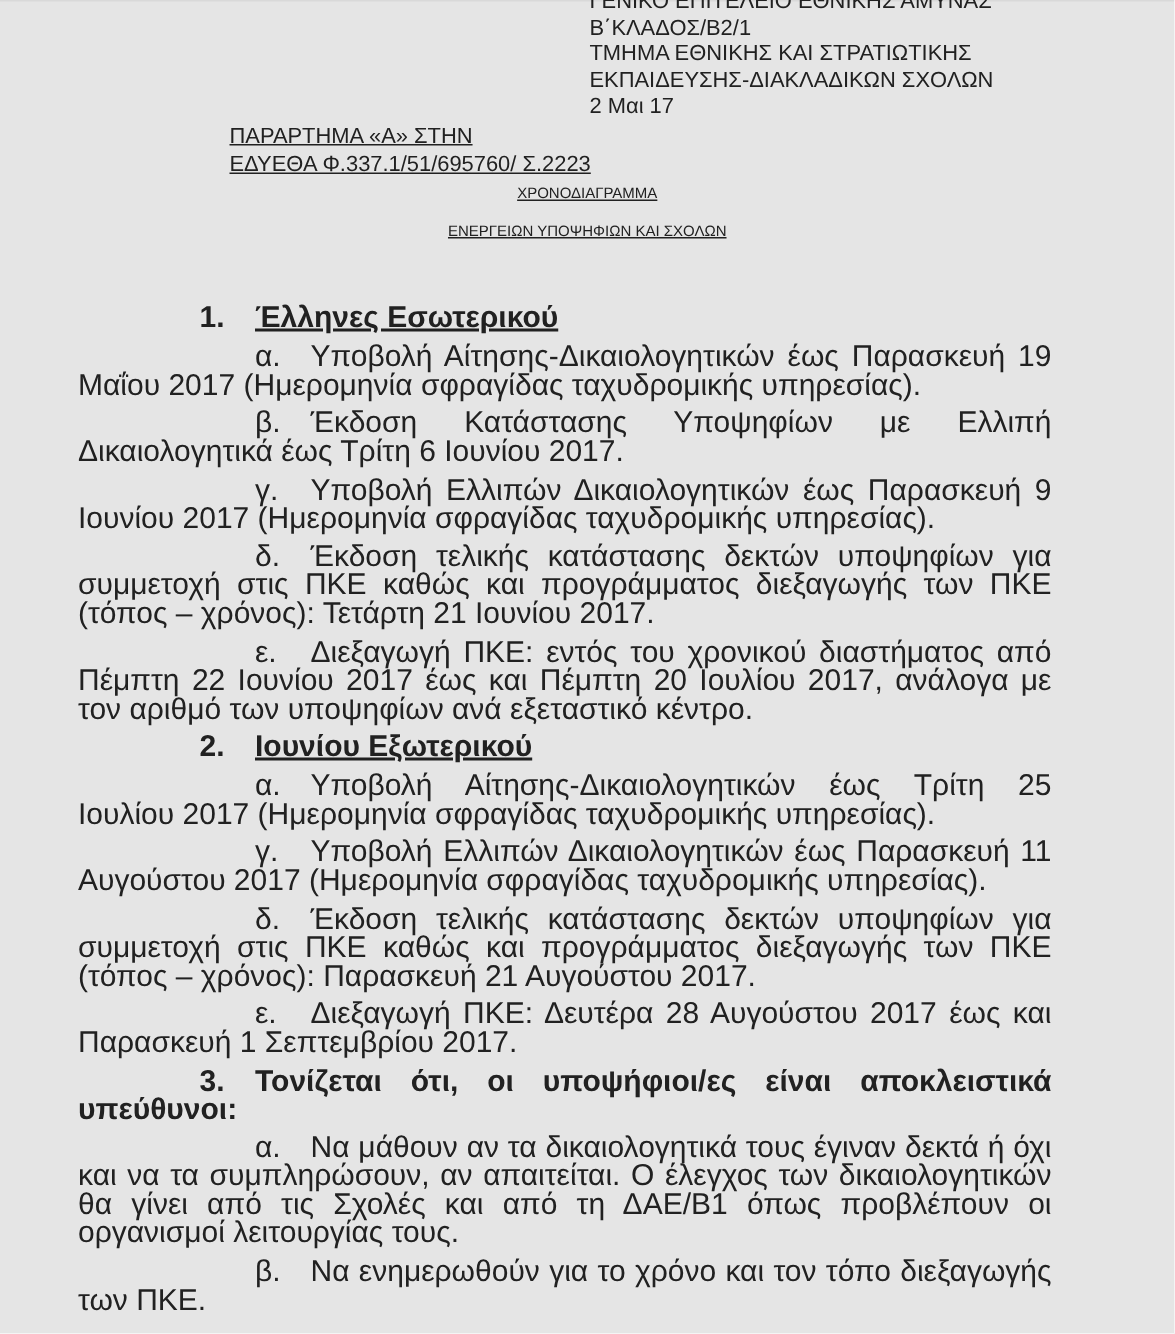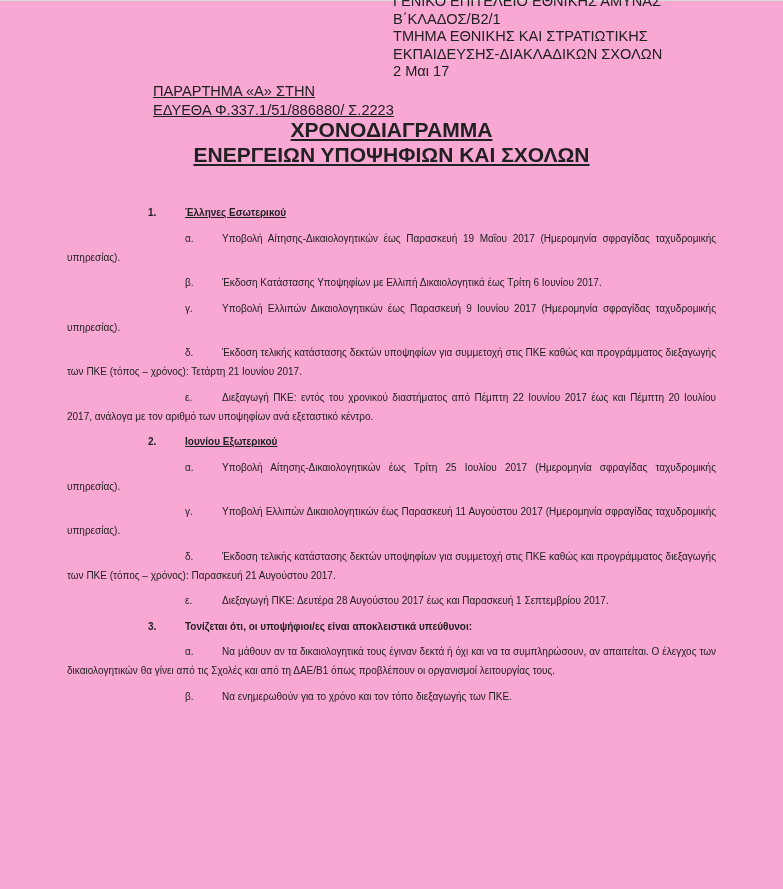--- a/index.html
+++ b/index.html
@@ -7,7 +7,7 @@
     position: relative;
     width: 783px;
     height: 889px;
-    background: #f9a8d4;
+    background: #e5e5e5;
     overflow: hidden;
     font-family: "Liberation Sans", "DejaVu Sans", sans-serif;
     color: #212121;

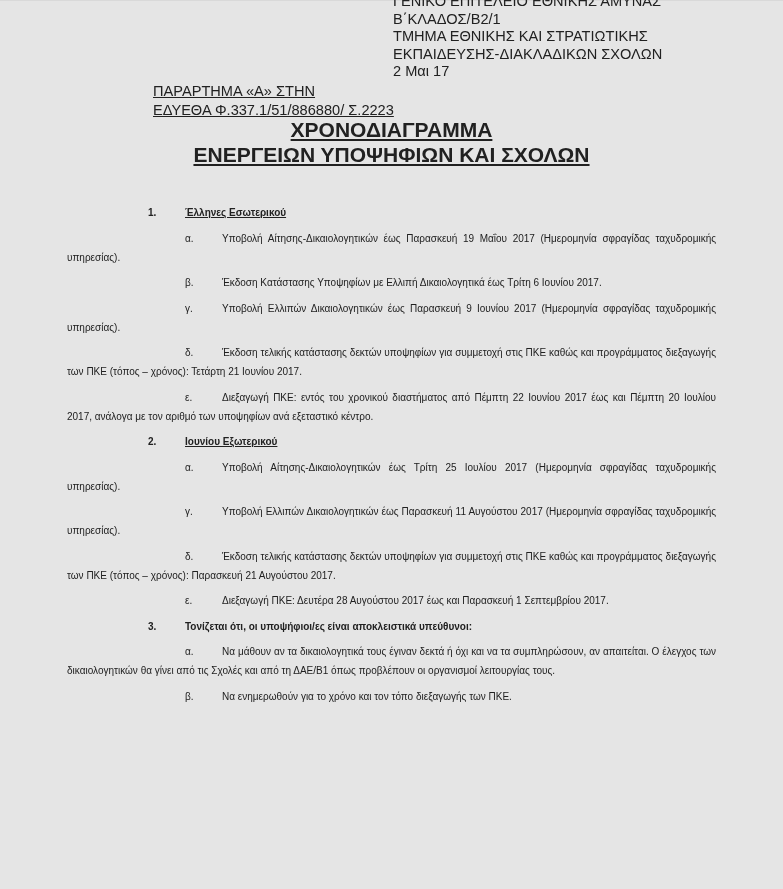--- a/index.html
+++ b/index.html
@@ -88,7 +88,7 @@
 
   <div class="annex">
     <div><span class="line">ΠΑΡΑΡΤΗΜΑ «Α» ΣΤΗΝ</span></div>
-    <div><span class="line">ΕΔΥΕΘΑ Φ.337.1/51/886880/ Σ.2223</span></div>
+    <div><span class="line">ΕΔΥΕΘΑ Φ.337.1/51/695760/ Σ.2223</span></div>
   </div>
 
   <div class="titleb">

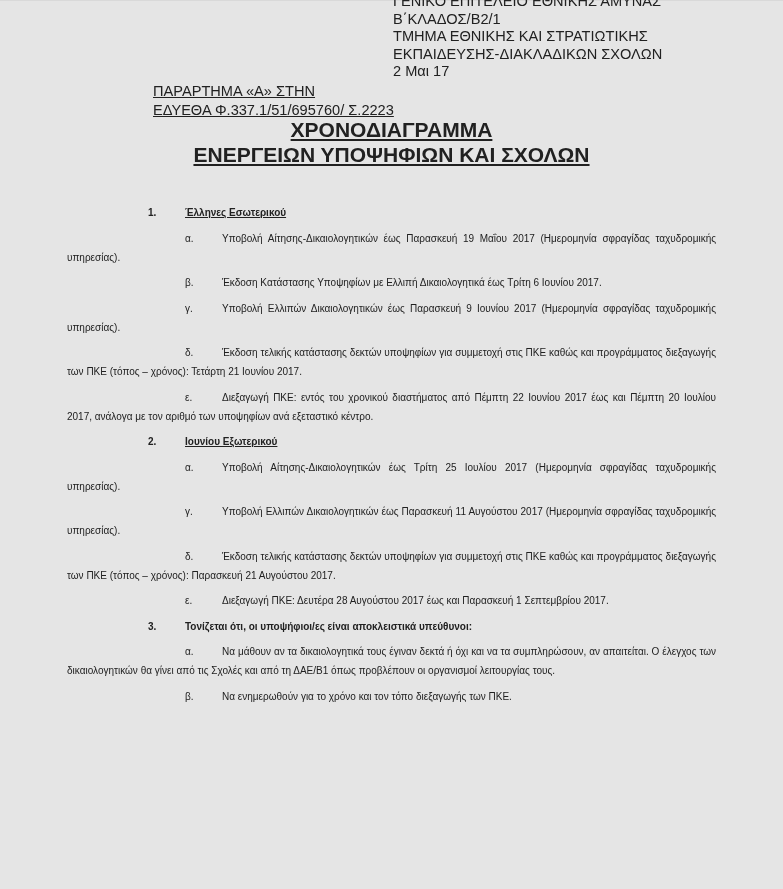--- a/index.html
+++ b/index.html
@@ -44,8 +44,8 @@
     top: 120px;
     width: 649px;
     text-align: center;
-    font-size: 21px;
-    font-weight: bold;
+    font-size: 10px;
+    font-weight: normal;
     line-height: 19px;
   }
   .titleb .line { text-decoration: underline; }

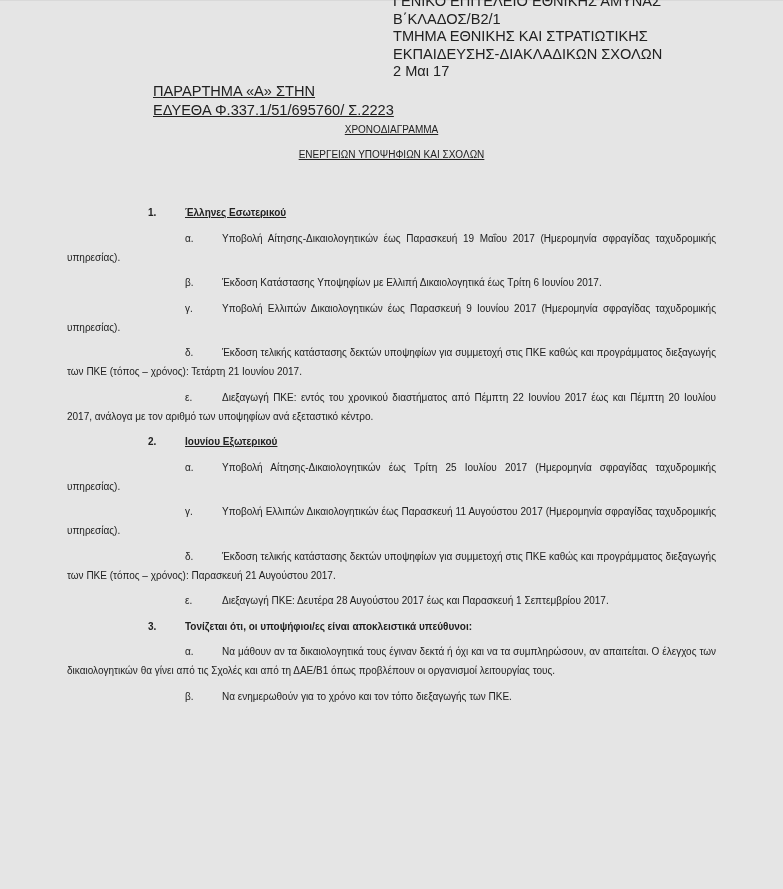--- a/index.html
+++ b/index.html
@@ -53,10 +53,10 @@
   
   .bodyc {
     position: absolute;
-    left: 67px;
+    left: 52px;
     top: 203px;
     width: 649px;
-    font-size: 10px;
+    font-size: 20px;
     line-height: 19px;
     text-align: justify;
   }

